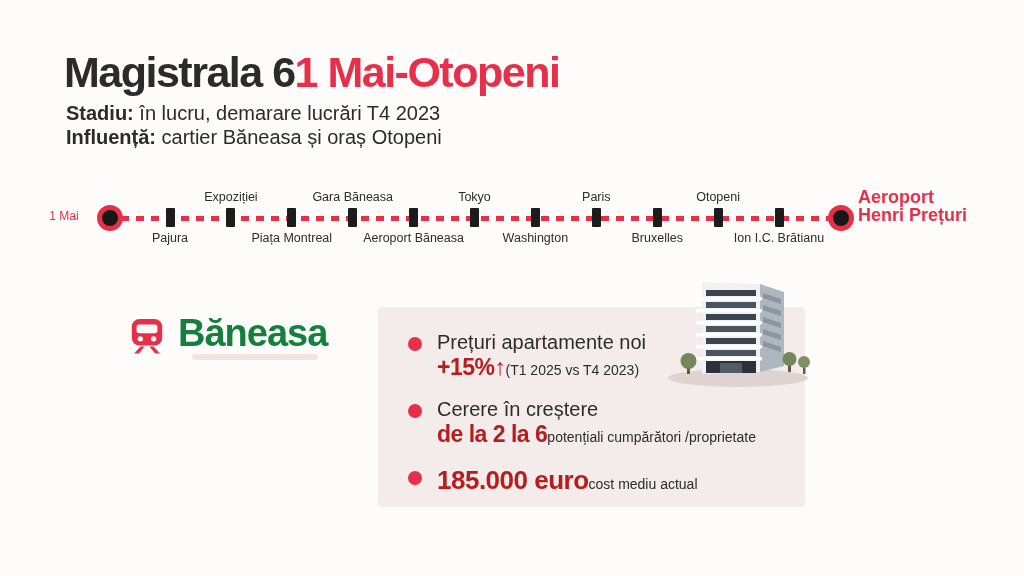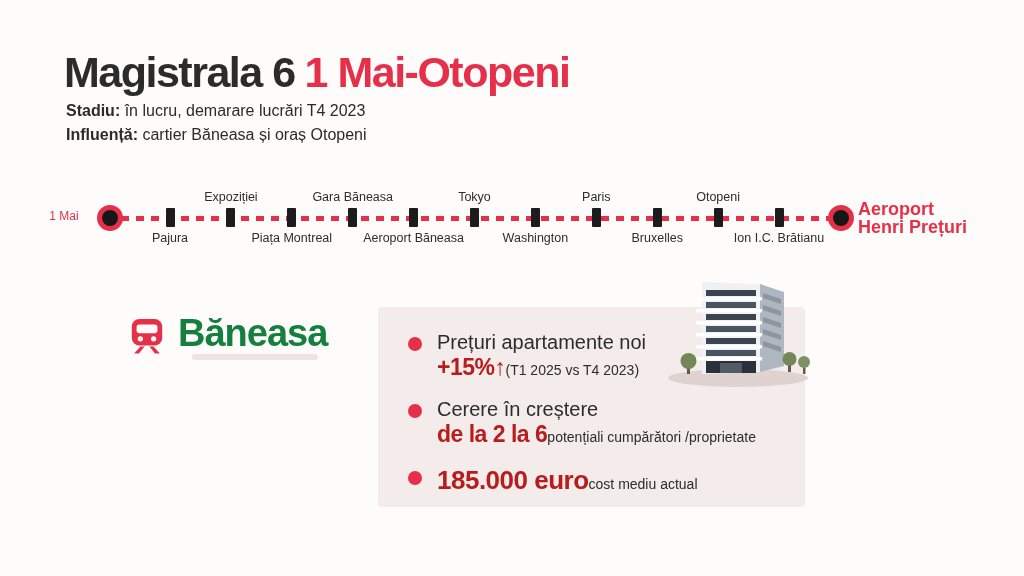--- a/index.html
+++ b/index.html
@@ -14,7 +14,7 @@
   
   .title{position:absolute;left:64px;top:48px;font-size:43px;font-weight:800;
          letter-spacing:-1.5px;white-space:nowrap;color:#2b2b2b;}
-  .title .accent{color:#e6304a;margin-left:10px;}
+  .title .accent{color:#e6304a;}
   .sub{position:absolute;left:66px;font-size:16px;color:#2b2b2b;white-space:nowrap;}
   .sub b{font-weight:800;}
   .sub1{top:102px;}

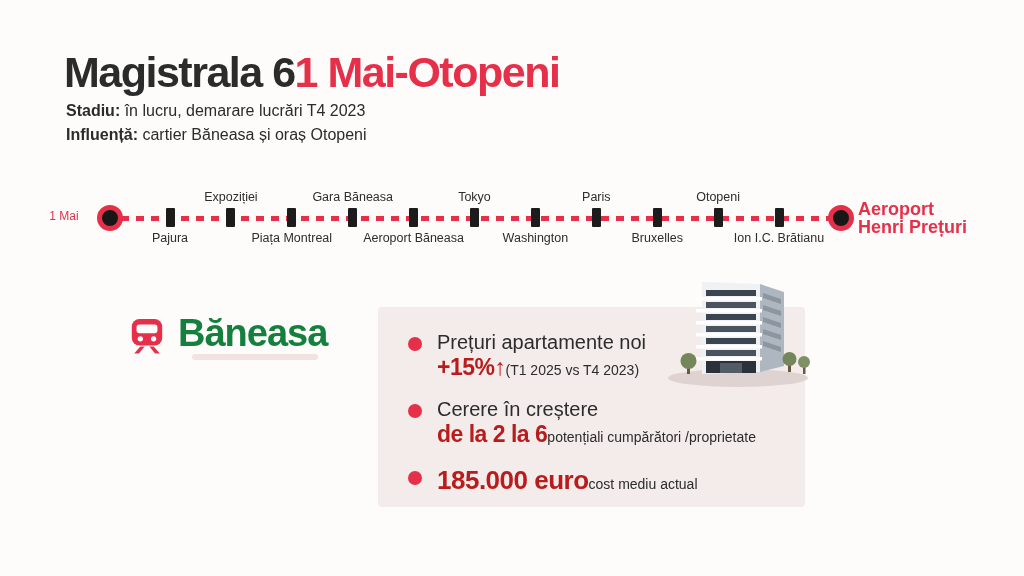--- a/index.html
+++ b/index.html
@@ -15,7 +15,7 @@
   .title{position:absolute;left:64px;top:48px;font-size:43px;font-weight:800;
          letter-spacing:-1.5px;white-space:nowrap;color:#2b2b2b;}
   .title .accent{color:#e6304a;}
-  .sub{position:absolute;left:66px;font-size:16px;color:#2b2b2b;white-space:nowrap;}
+  .sub{position:absolute;left:66px;font-size:20px;color:#2b2b2b;white-space:nowrap;}
   .sub b{font-weight:800;}
   .sub1{top:102px;}
   .sub2{top:126px;}

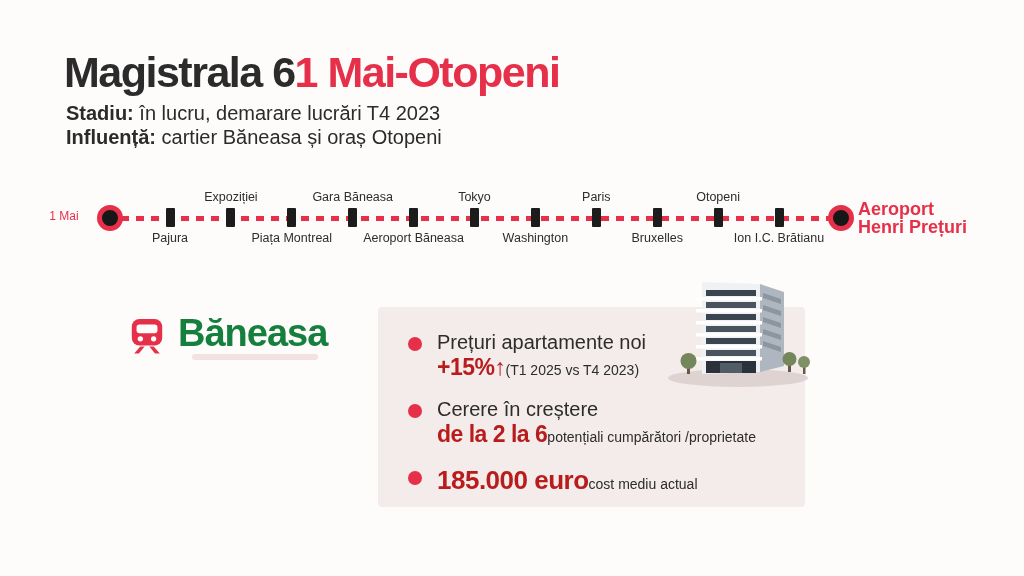--- a/index.html
+++ b/index.html
@@ -22,7 +22,7 @@
   
   .start-label{position:absolute;left:36px;top:209px;width:56px;text-align:center;
                font-size:12px;font-weight:400;color:#e6304a;white-space:nowrap;}
-  .end-label{position:absolute;left:858px;top:200px;font-size:18px;font-weight:800;
+  .end-label{position:absolute;left:858px;top:188px;font-size:18px;font-weight:800;
              color:#e6304a;line-height:18px;white-space:nowrap;}
   .dashed-line{position:absolute;left:121px;top:216px;width:710px;height:4.5px;
                background:repeating-linear-gradient(90deg,#e6304a 0 8px,transparent 8px 15px);}

